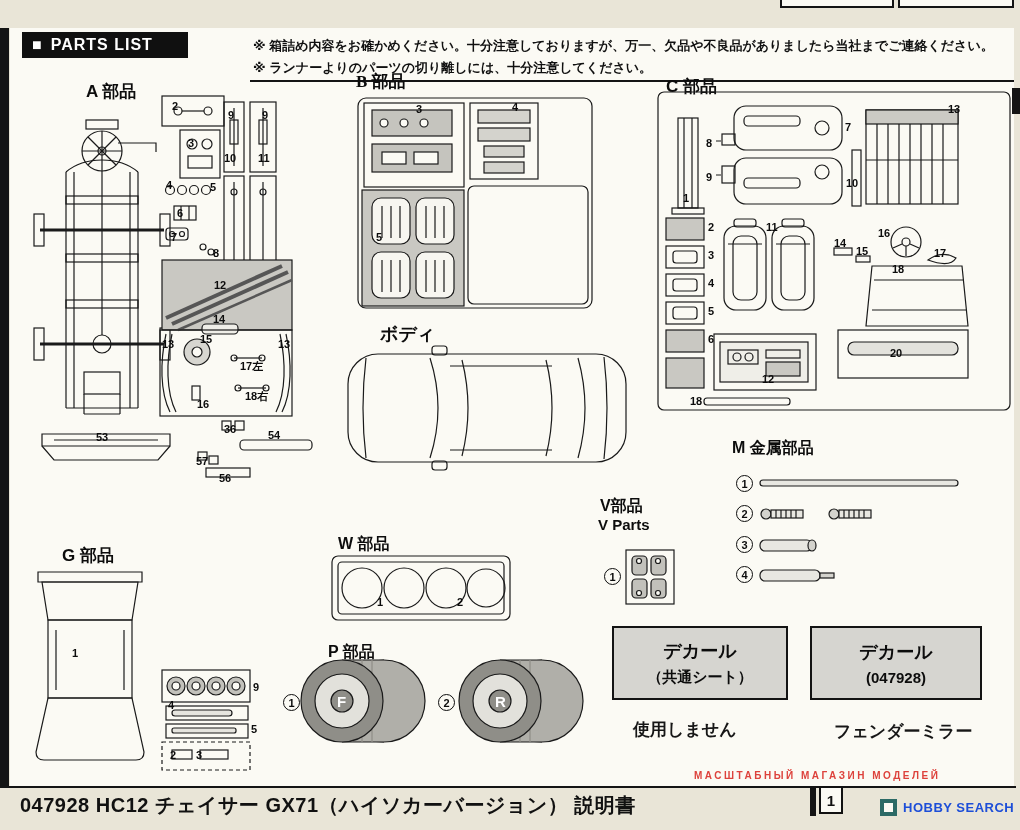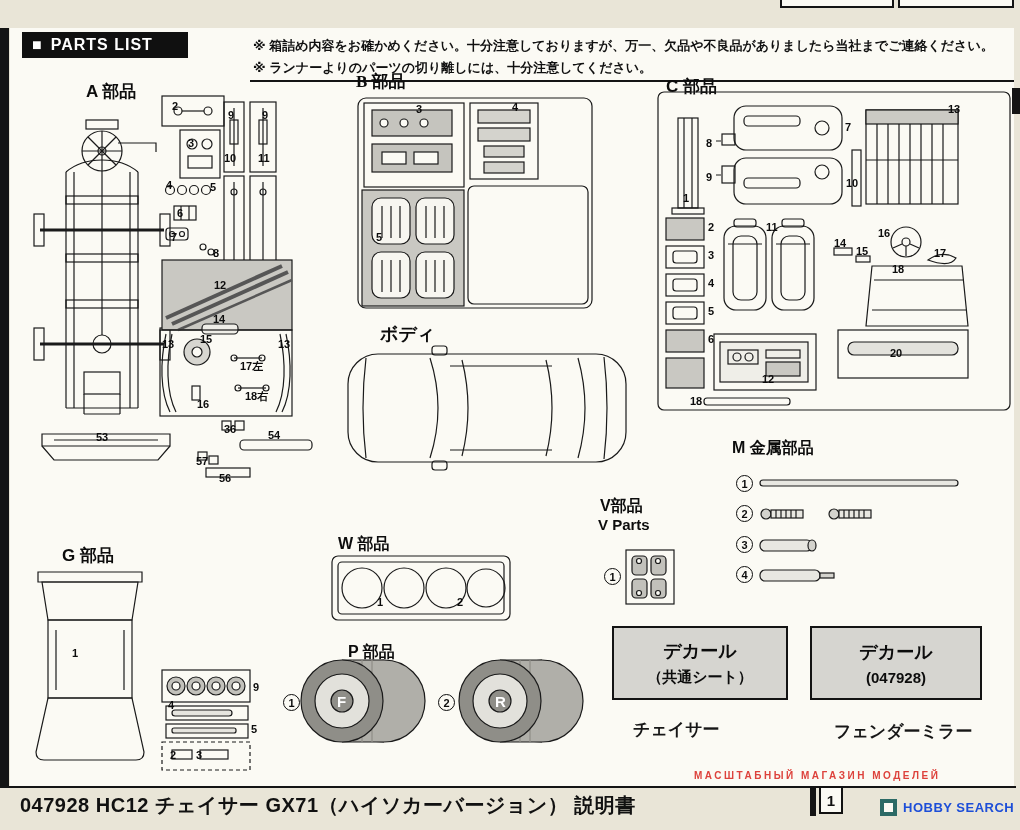--- a/index.html
+++ b/index.html
@@ -69,7 +69,7 @@
   <div class="vlabel" style="left:598px;top:516px;font-size:15px;">V Parts</div>
   <div class="sec-label" style="left:338px;top:534px;font-size:16px;">W 部品</div>
   <div class="sec-label" style="left:62px;top:544px;">G 部品</div>
-  <div class="sec-label" style="left:348px;top:642px;font-size:16px;">P 部品</div>
+  <div class="sec-label" style="left:328px;top:642px;font-size:16px;">P 部品</div>
 
   <svg class="art" width="1020" height="830" viewBox="0 0 1020 830" stroke="#1a1a1a" fill="none" stroke-width="1.2">
 

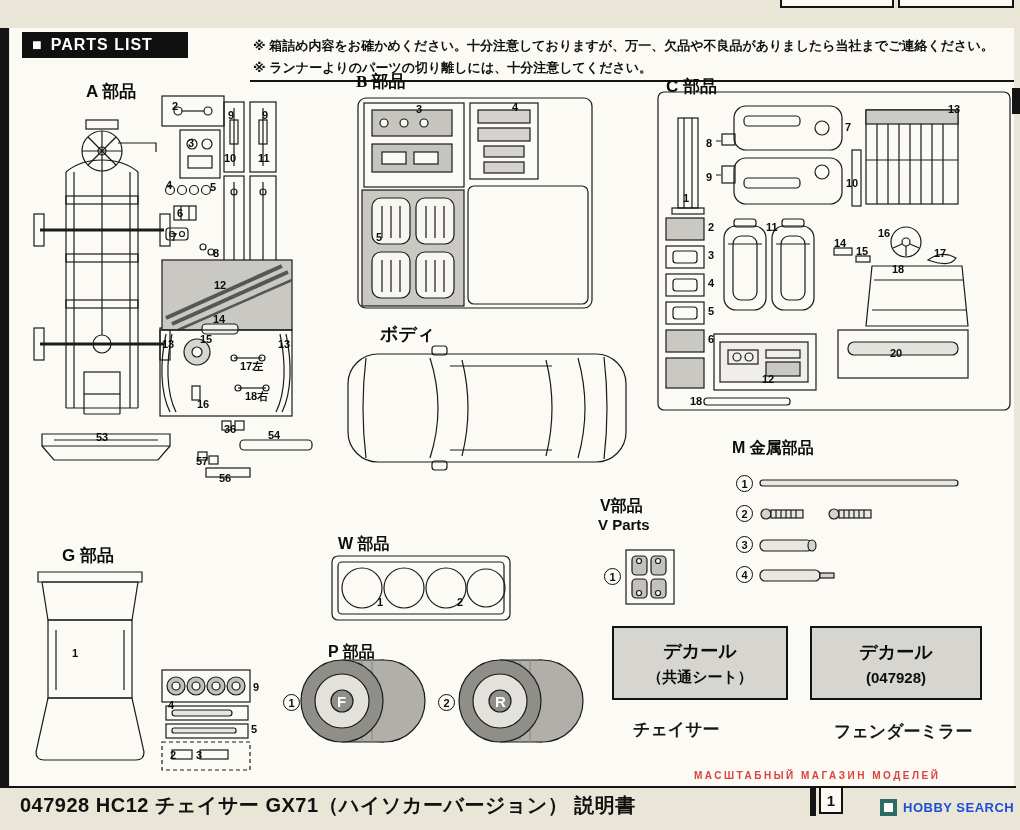--- a/index.html
+++ b/index.html
@@ -432,7 +432,7 @@
     <div class="decal-l2">(047928)</div>
   </div>
 
-  <div class="caption" style="left:633px;top:718px;">チェイサー</div>
+  <div class="caption" style="left:633px;top:718px;">使用しません</div>
   <div class="caption" style="left:834px;top:720px;">フェンダーミラー</div>
 
   <div class="wm-sub">МАСШТАБНЫЙ МАГАЗИН МОДЕЛЕЙ</div>

